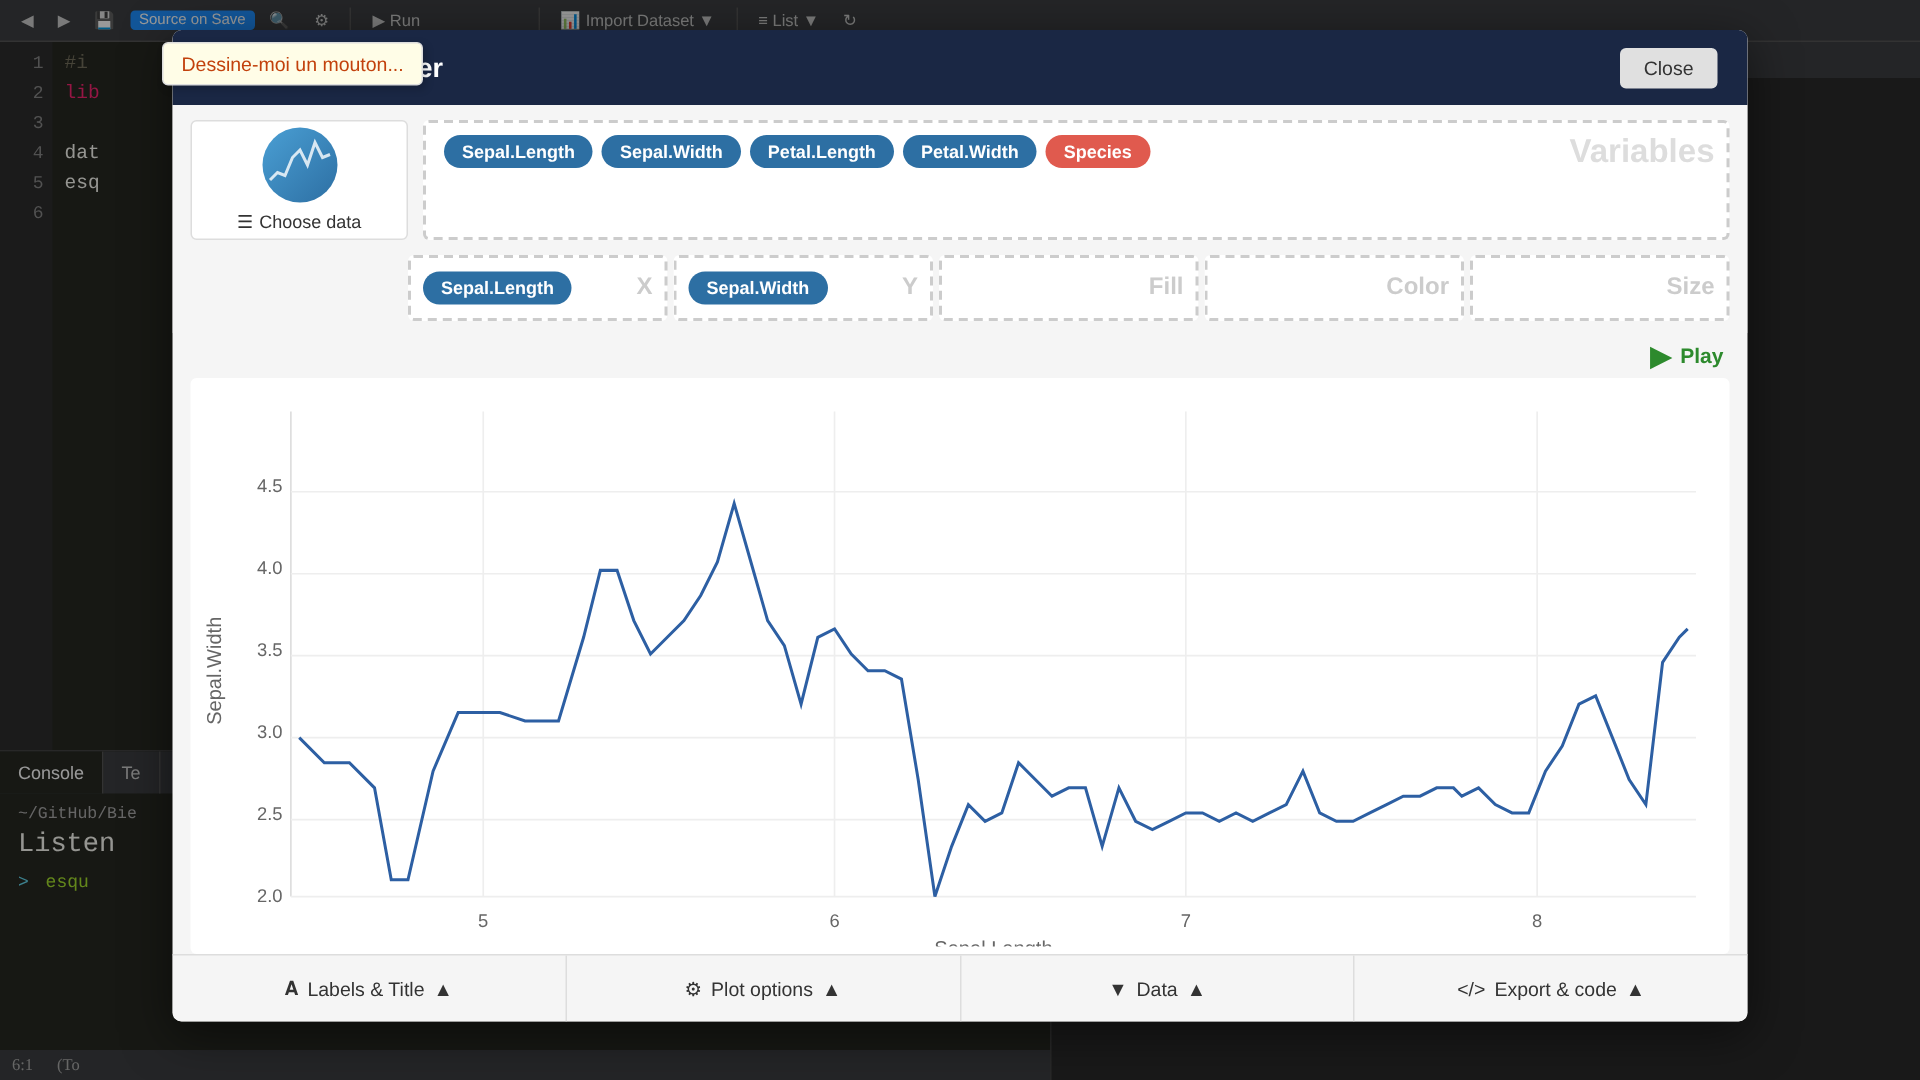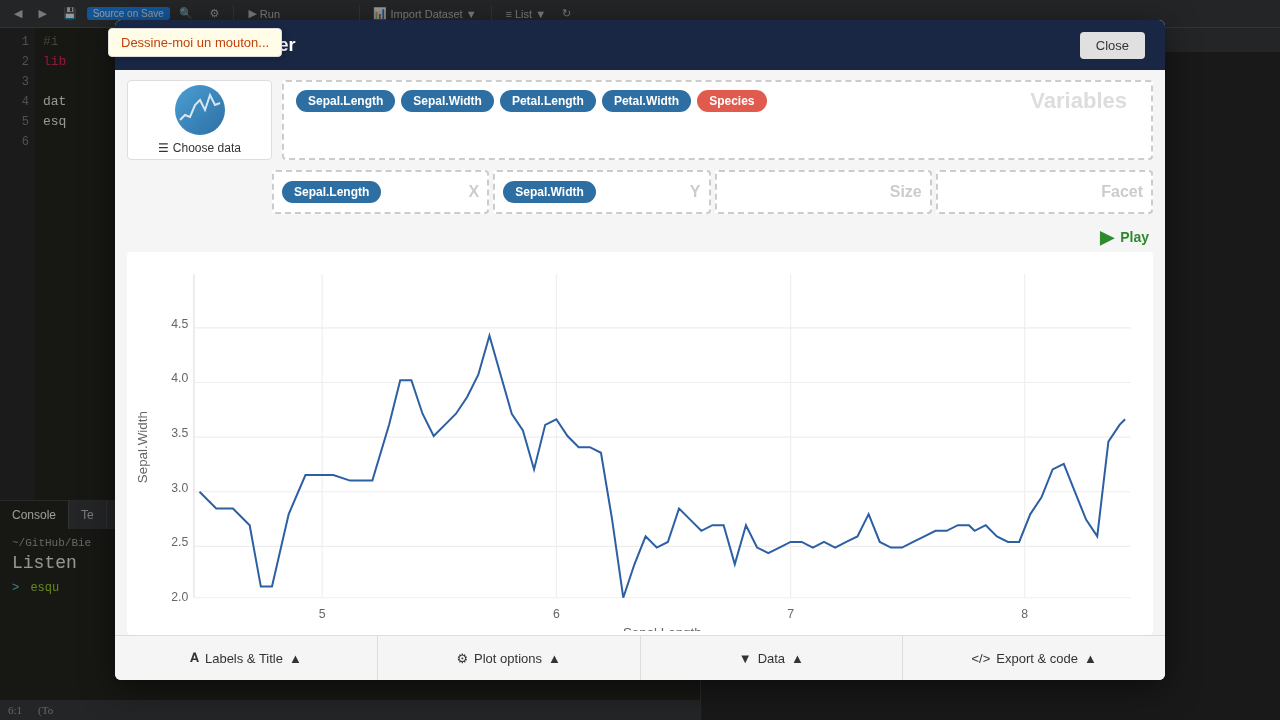--- a/index.html
+++ b/index.html
@@ -252,7 +252,7 @@
     .variables-label {
       position: absolute;
       top: 6px;
-      right: 24px;
+      right: 8px;
       font-size: 22px;
       color: #ddd;
       font-weight: bold;

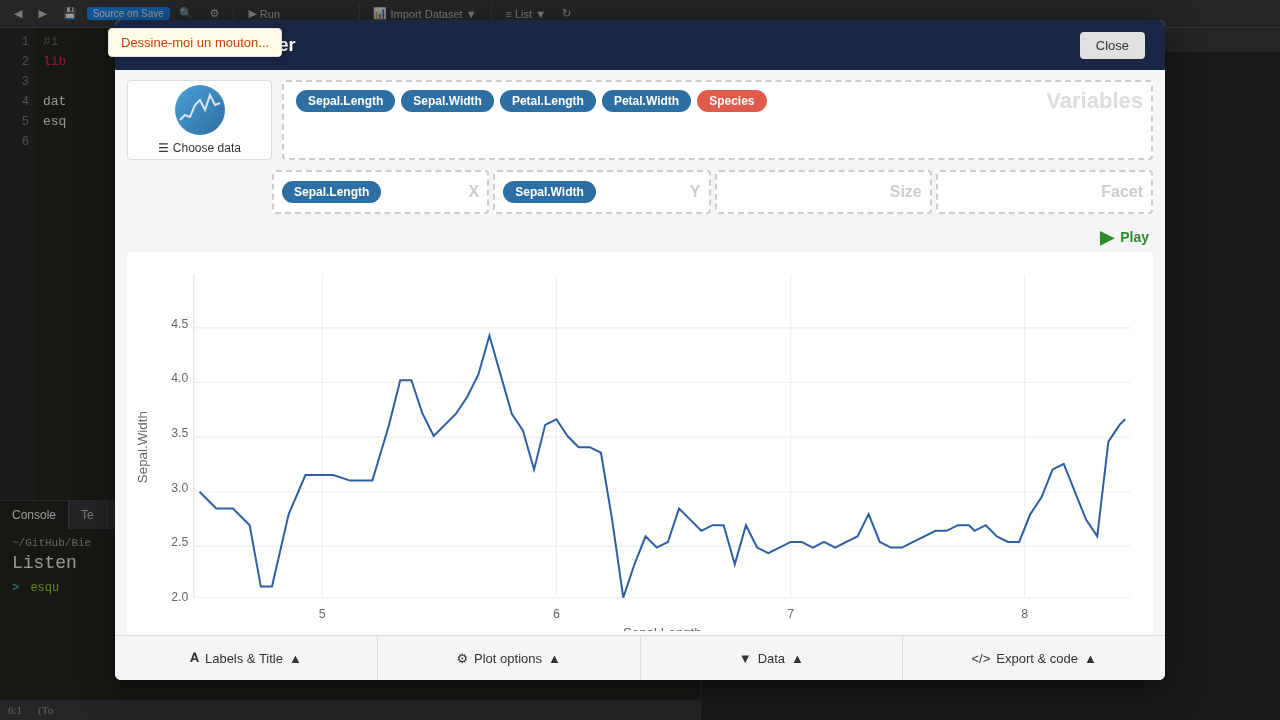--- a/index.html
+++ b/index.html
@@ -522,6 +522,9 @@
         <span class="aes-label">Y</span>
       </div>
 
+      <div class="aes-box">
+        <span class="aes-label">Fill</span>
+      </div>
 
 
       <div class="aes-box">

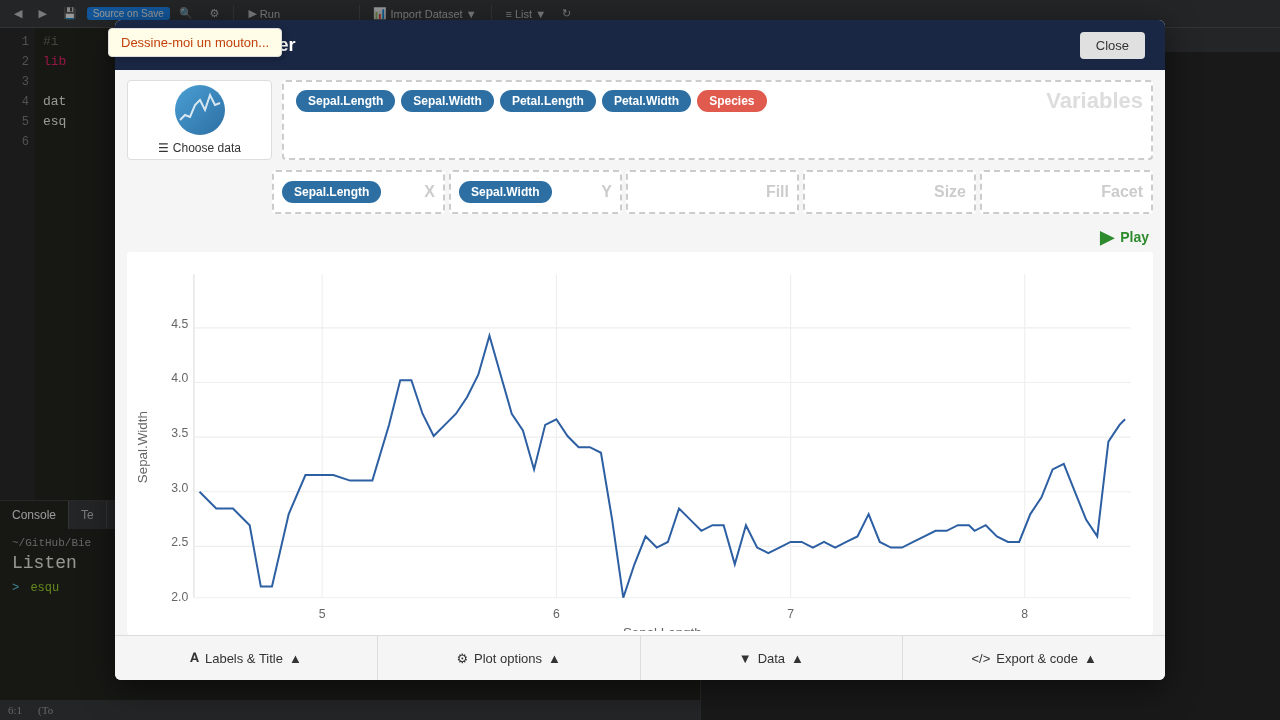--- a/index.html
+++ b/index.html
@@ -526,6 +526,9 @@
         <span class="aes-label">Fill</span>
       </div>
 
+      <div class="aes-box">
+        <span class="aes-label">Color</span>
+      </div>
 
       <div class="aes-box">
         <span class="aes-label">Size</span>

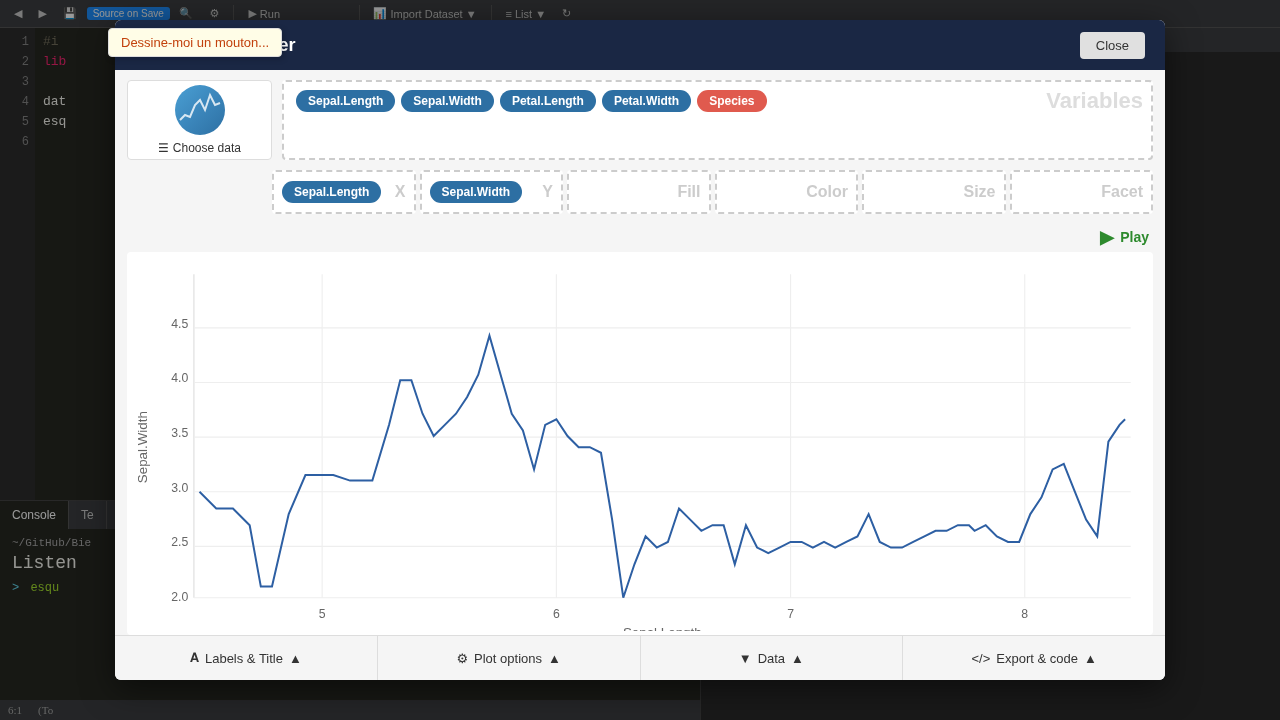--- a/index.html
+++ b/index.html
@@ -534,9 +534,6 @@
         <span class="aes-label">Size</span>
       </div>
 
-      <div class="aes-box">
-        <span class="aes-label">Facet</span>
-      </div>
     </div>
 
     <div class="play-row">

